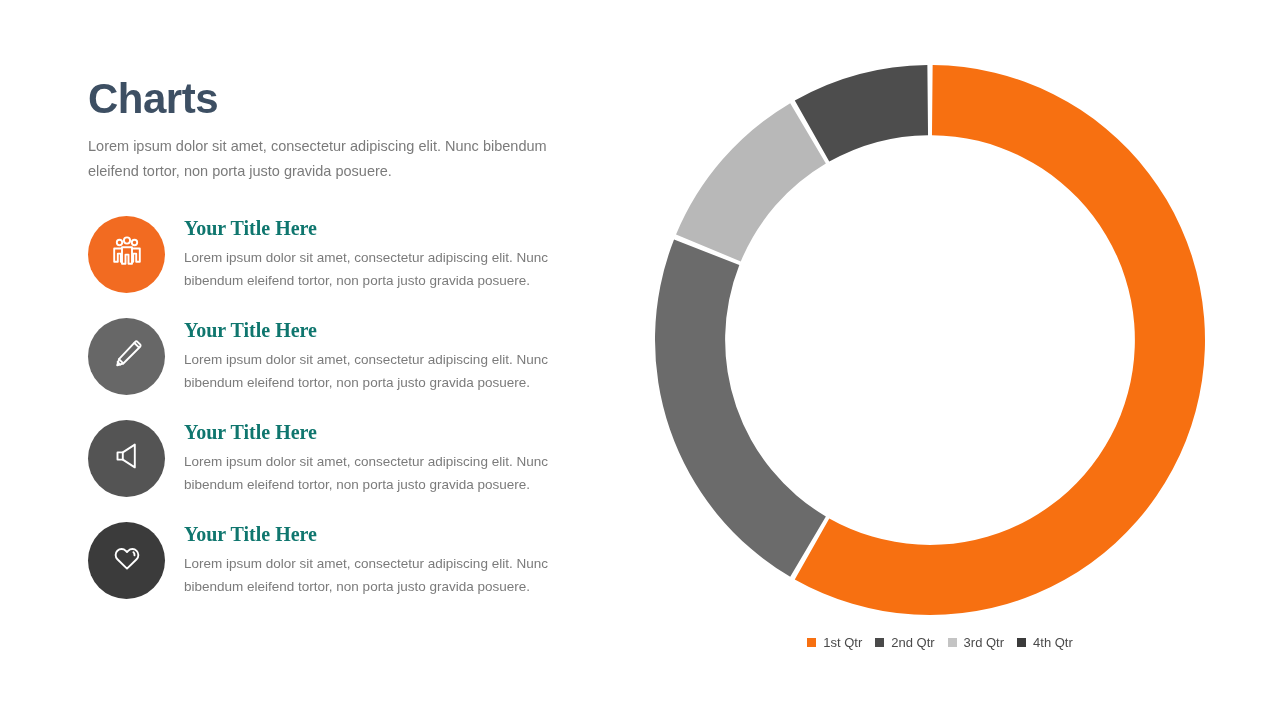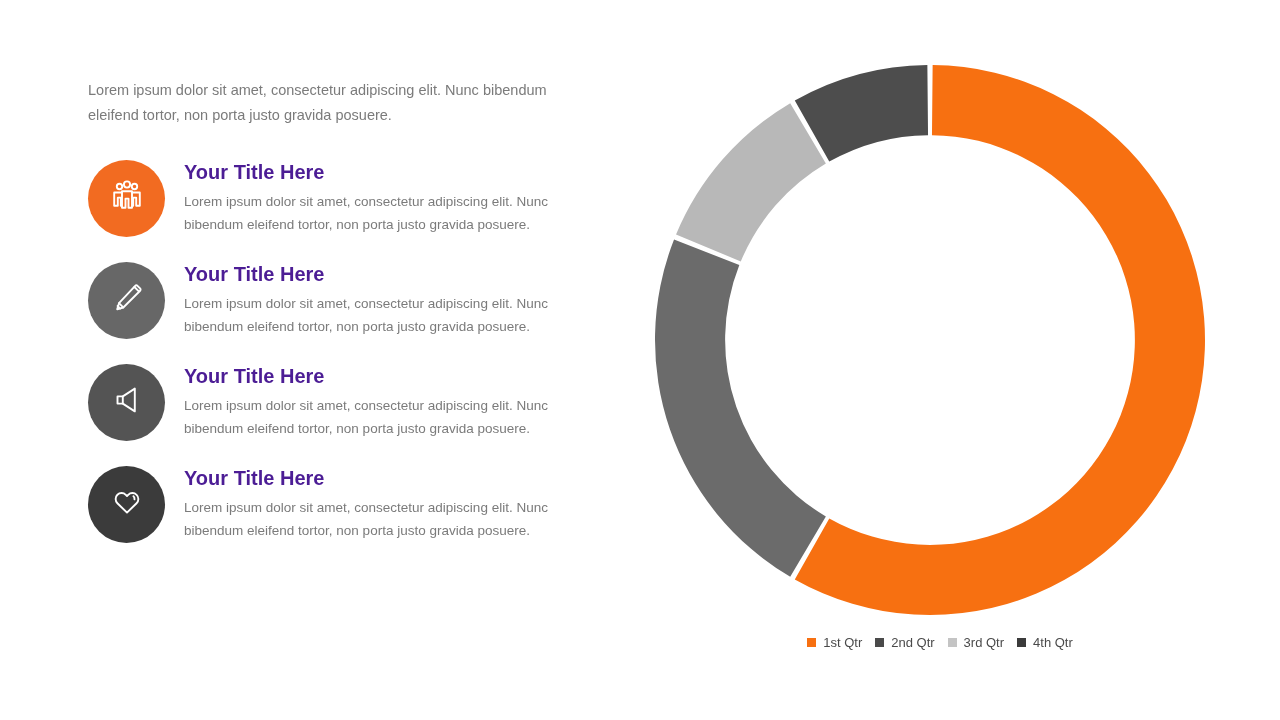--- a/index.html
+++ b/index.html
@@ -134,6 +134,7 @@
 
 <div id="left-panel">
 
+  <h1 id="page-title">Charts</h1>
 
   <p id="page-subtitle">Lorem ipsum dolor sit amet, consectetur adipiscing elit. Nunc bibendum eleifend tortor, non porta justo gravida posuere.</p>
 

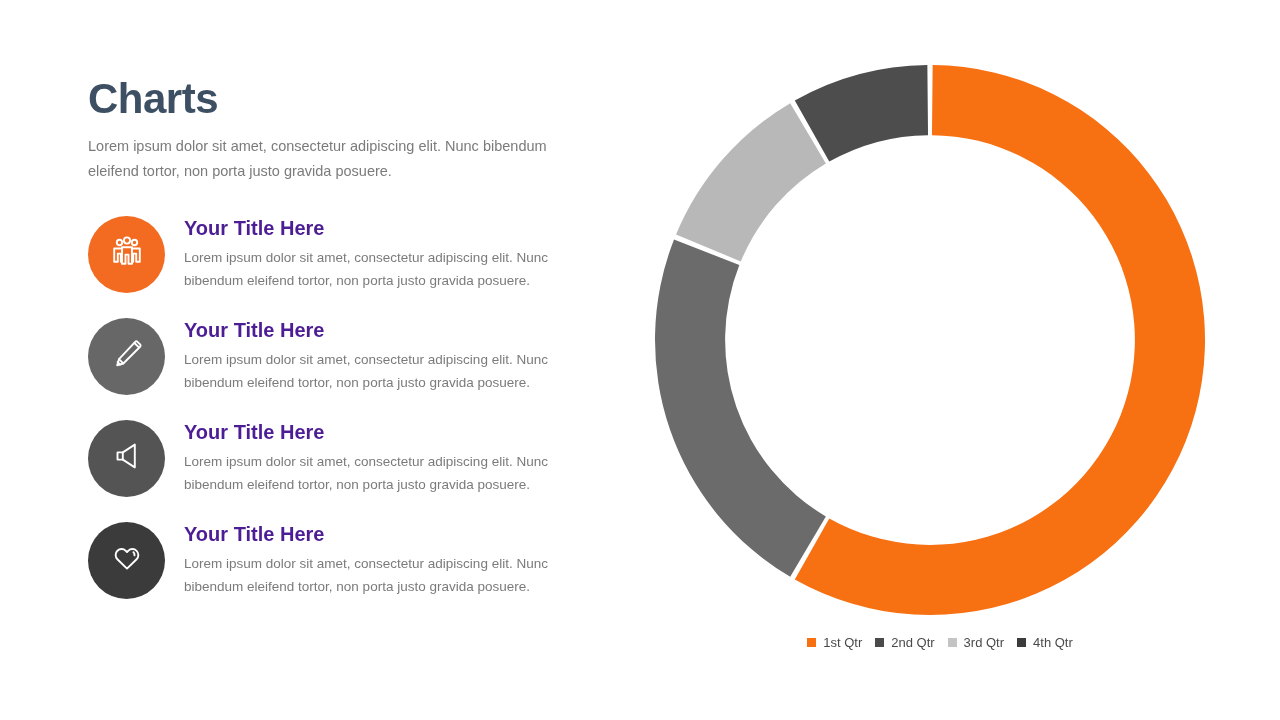--- a/index.html
+++ b/index.html
@@ -71,9 +71,10 @@
   .feature-title {
     font-size: 20px;
     font-weight: bold;
-    color: #4c1d95;
+    color: #0f766e;
     margin: 0 0 7px 0;
     line-height: 1.1;
+    font-family: Liberation Serif, serif;
   }
 
   .feature-desc {

